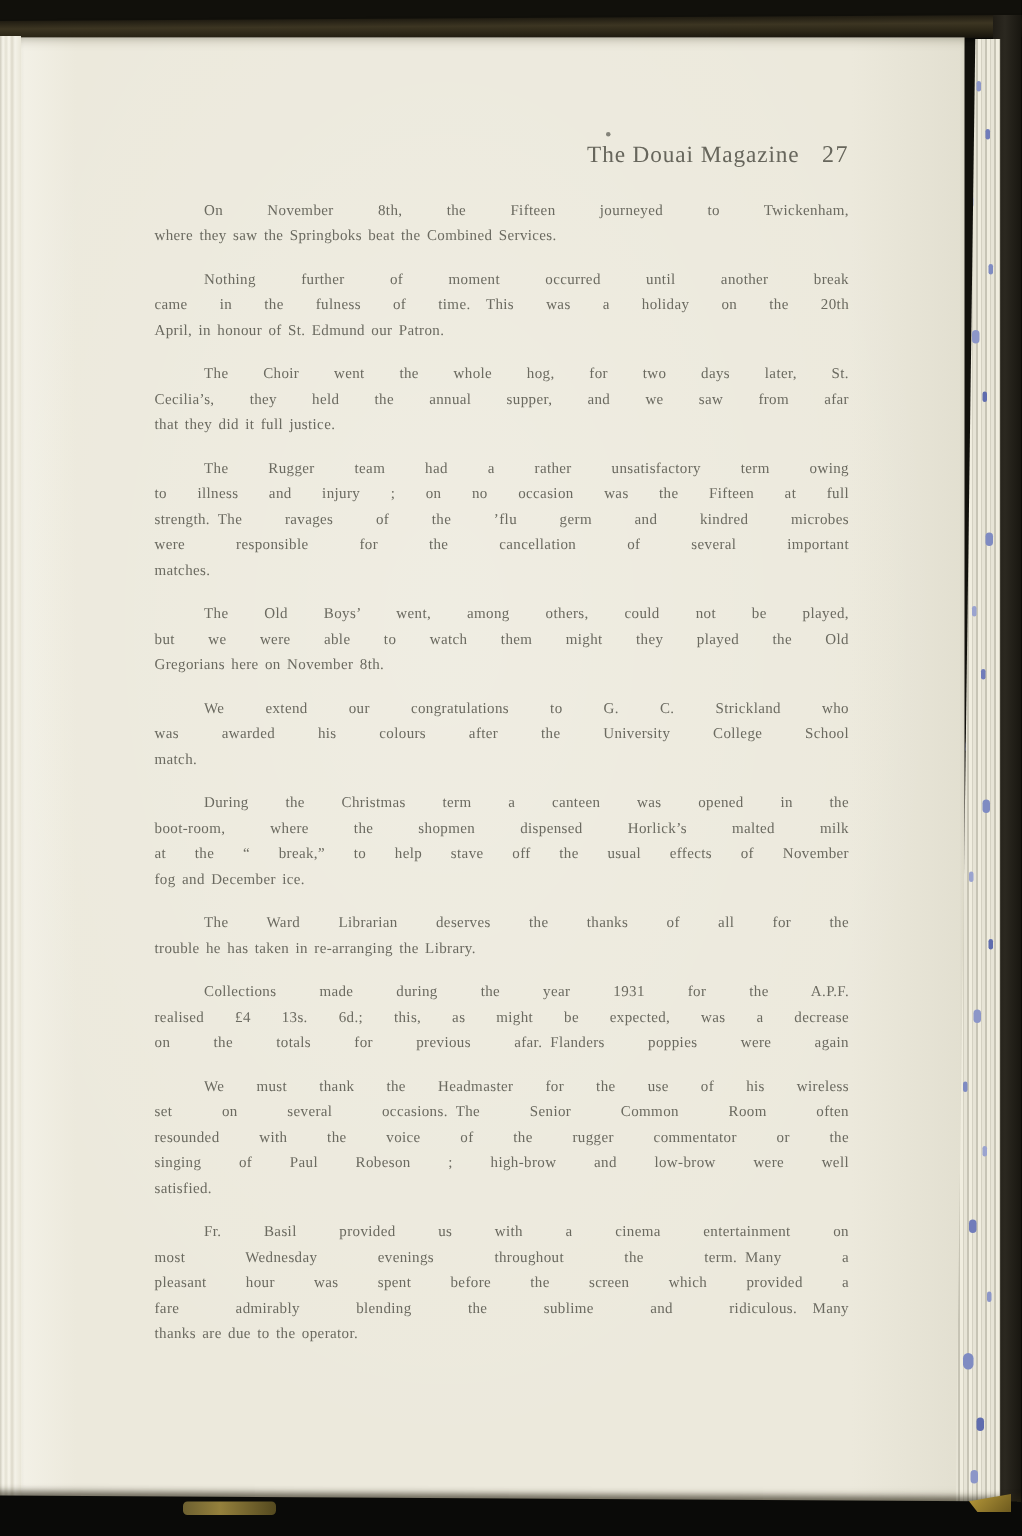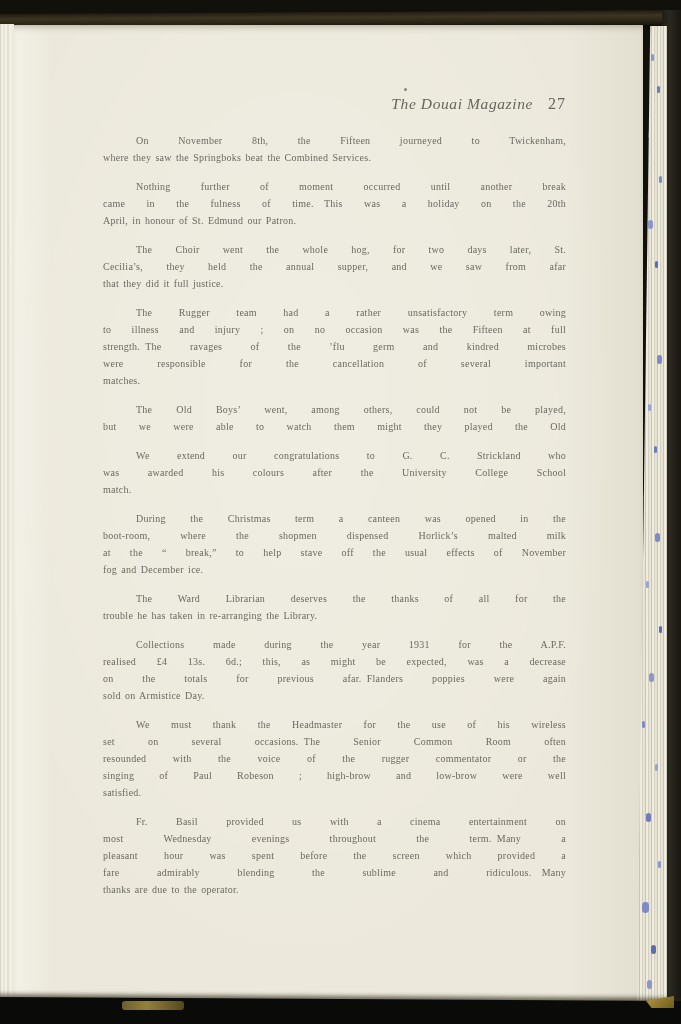--- a/index.html
+++ b/index.html
@@ -56,7 +56,7 @@
   .content{position:absolute;left:103px;top:95px;width:463px;color:var(--ink,#6b6a60);}
   .running-header{display:flex;justify-content:flex-end;align-items:baseline;height:18px;
     margin-bottom:19px;color:var(--header-ink,#67665c);}
-  .header-title{font-style:italic;font-size:15.5px;letter-spacing:.6px;}
+  .header-title{font-size:15.5px;letter-spacing:.6px;}
   .header-pagenum{font-size:16px;margin-left:15px;letter-spacing:1px;}
 
   .para{margin:0 0 12px 0;font-size:10px;line-height:17px;letter-spacing:.25px;word-spacing:1.5px;}

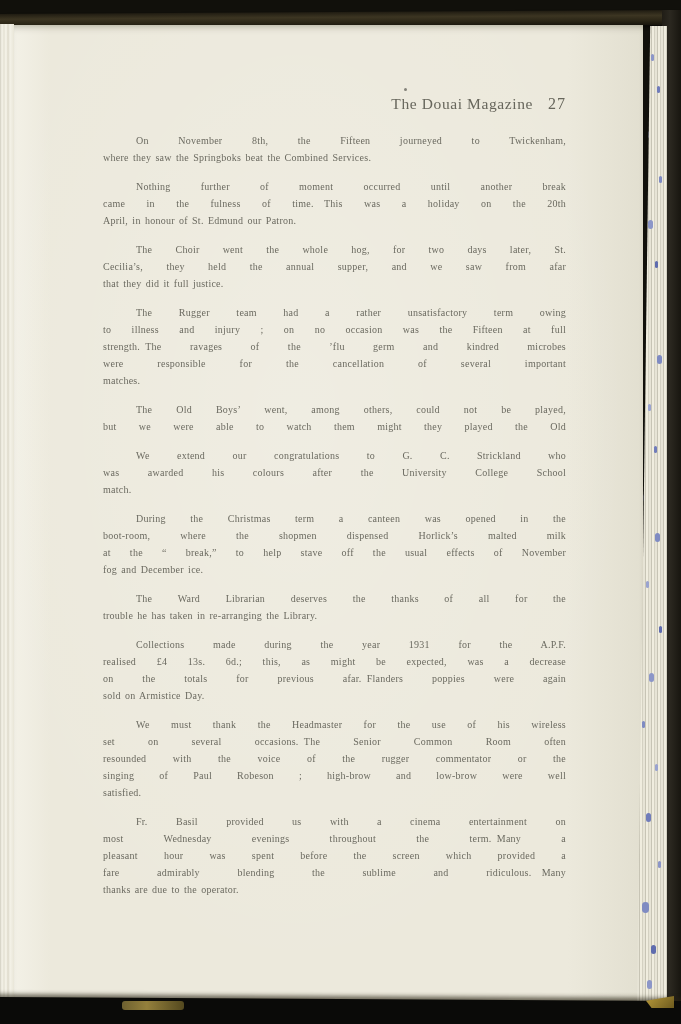--- a/index.html
+++ b/index.html
@@ -110,6 +110,7 @@
         <p class="para">
           <span class="line first">The Old Boys’ went, among others, could not be played,</span>
           <span class="line">but we were able to watch them might they played the Old</span>
+          <span class="line last">Gregorians here on November 8th.</span>
         </p>
         <p class="para">
           <span class="line first">We extend our congratulations to G. C. Strickland who</span>

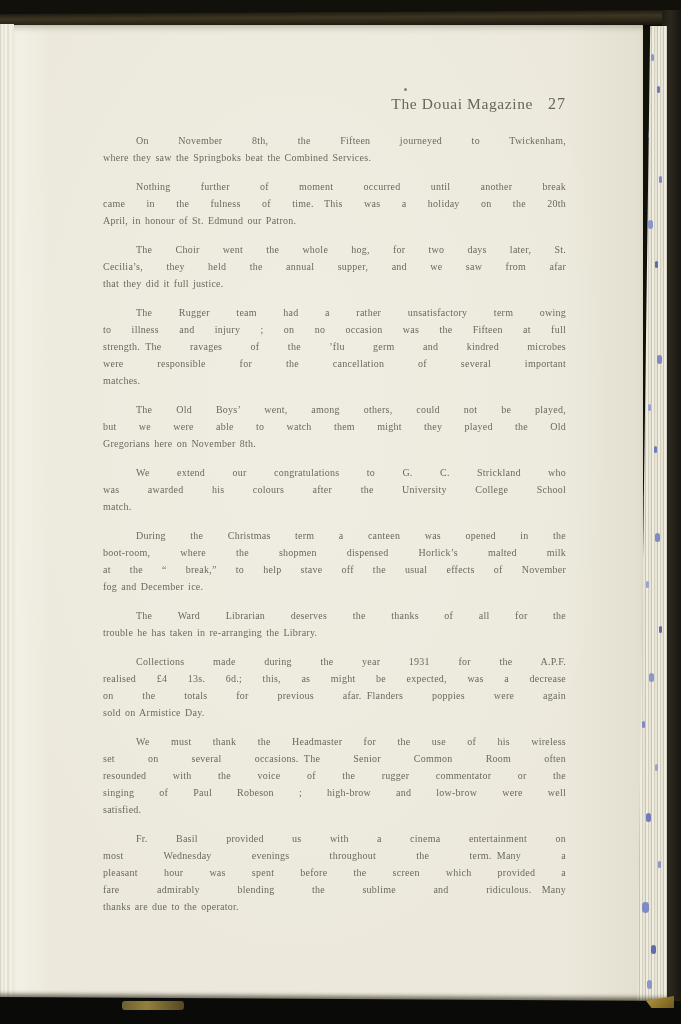--- a/index.html
+++ b/index.html
@@ -131,7 +131,6 @@
           <span class="line first">Collections made during the year 1931 for the A.P.F.</span>
           <span class="line">realised £4 13s. 6d.; this, as might be expected, was a decrease</span>
           <span class="line">on the totals for previous afar. Flanders poppies were again</span>
-          <span class="line last">sold on Armistice Day.</span>
         </p>
         <p class="para">
           <span class="line first">We must thank the Headmaster for the use of his wireless</span>

